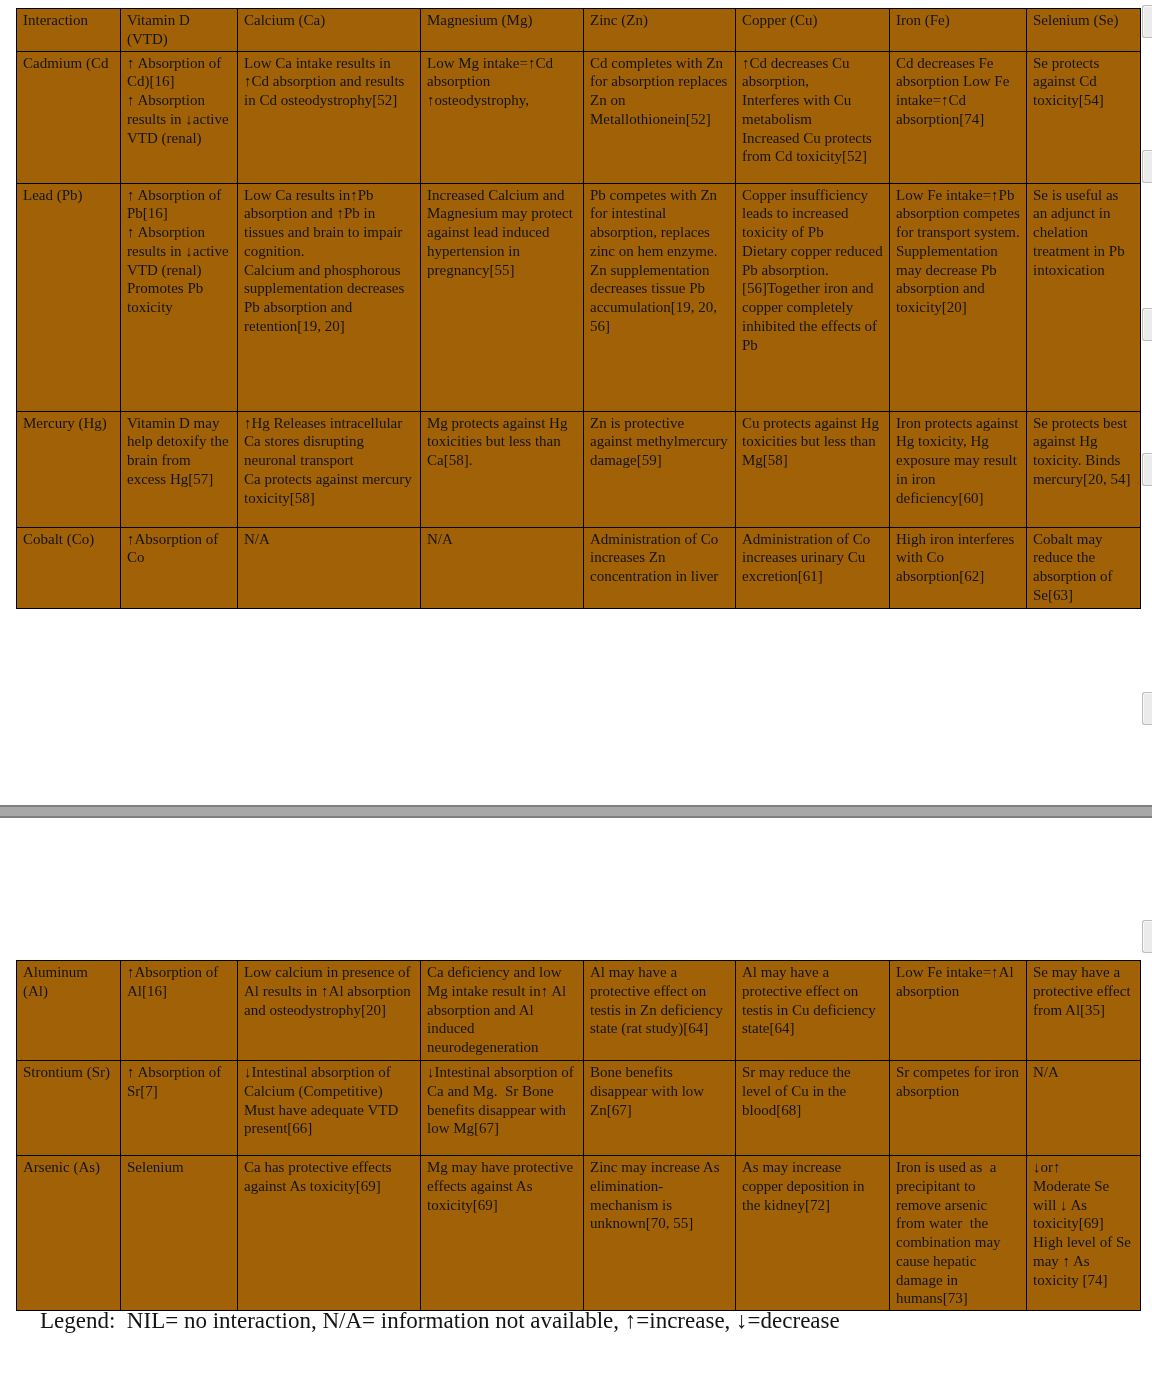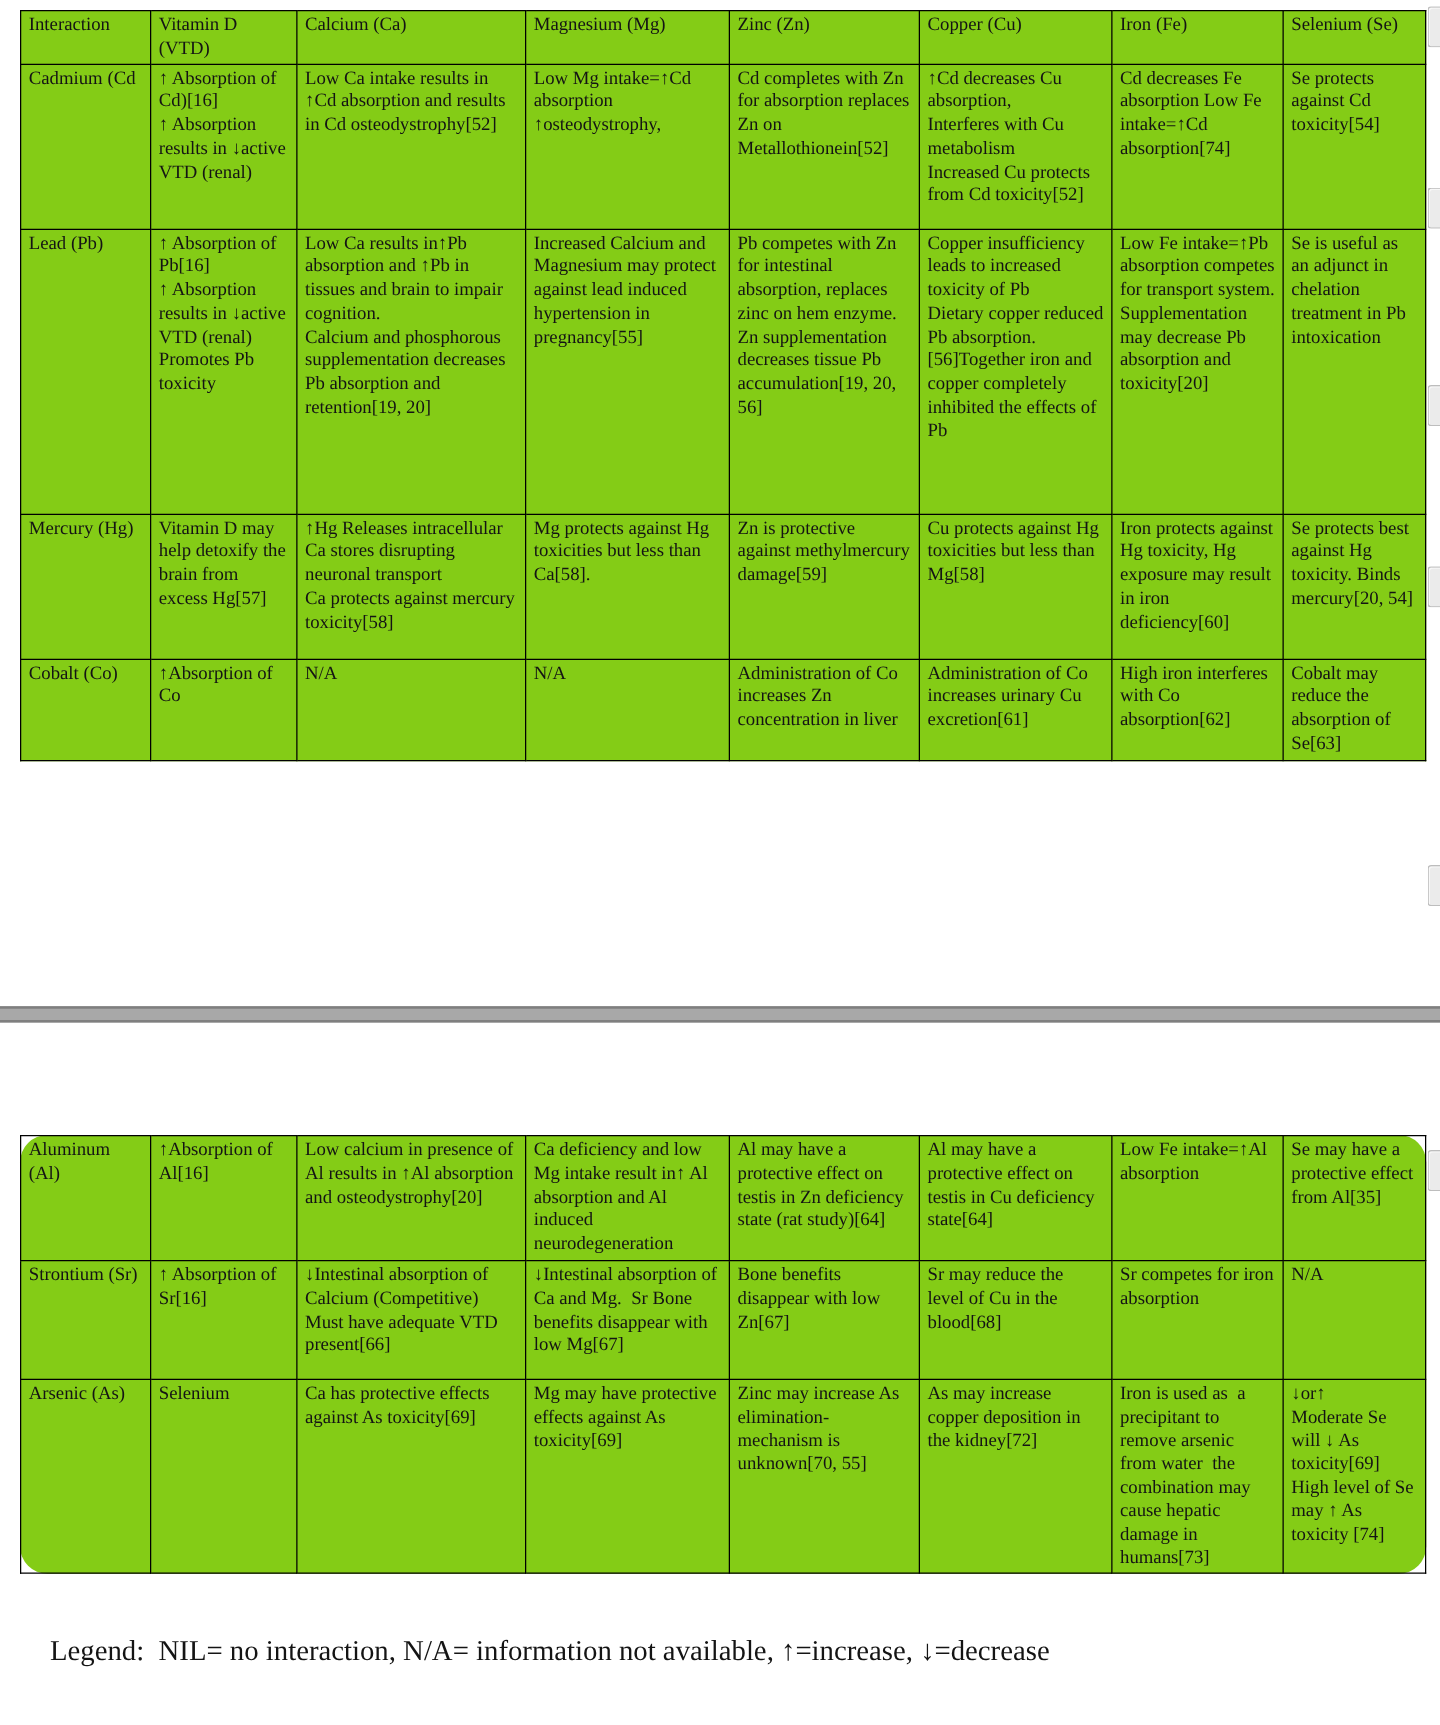--- a/index.html
+++ b/index.html
@@ -10,7 +10,7 @@
   }
   table.doc{
     position:absolute;border-collapse:collapse;table-layout:fixed;
-    width:1124px;background:#84cc16;font-family:Liberation Serif, serif;
+    width:1124px;background:#a16207;font-family:Liberation Serif, serif;
   }
   #table1{left:16px;top:8px;}
   #table2{left:16px;top:908px;border-radius:22px;}

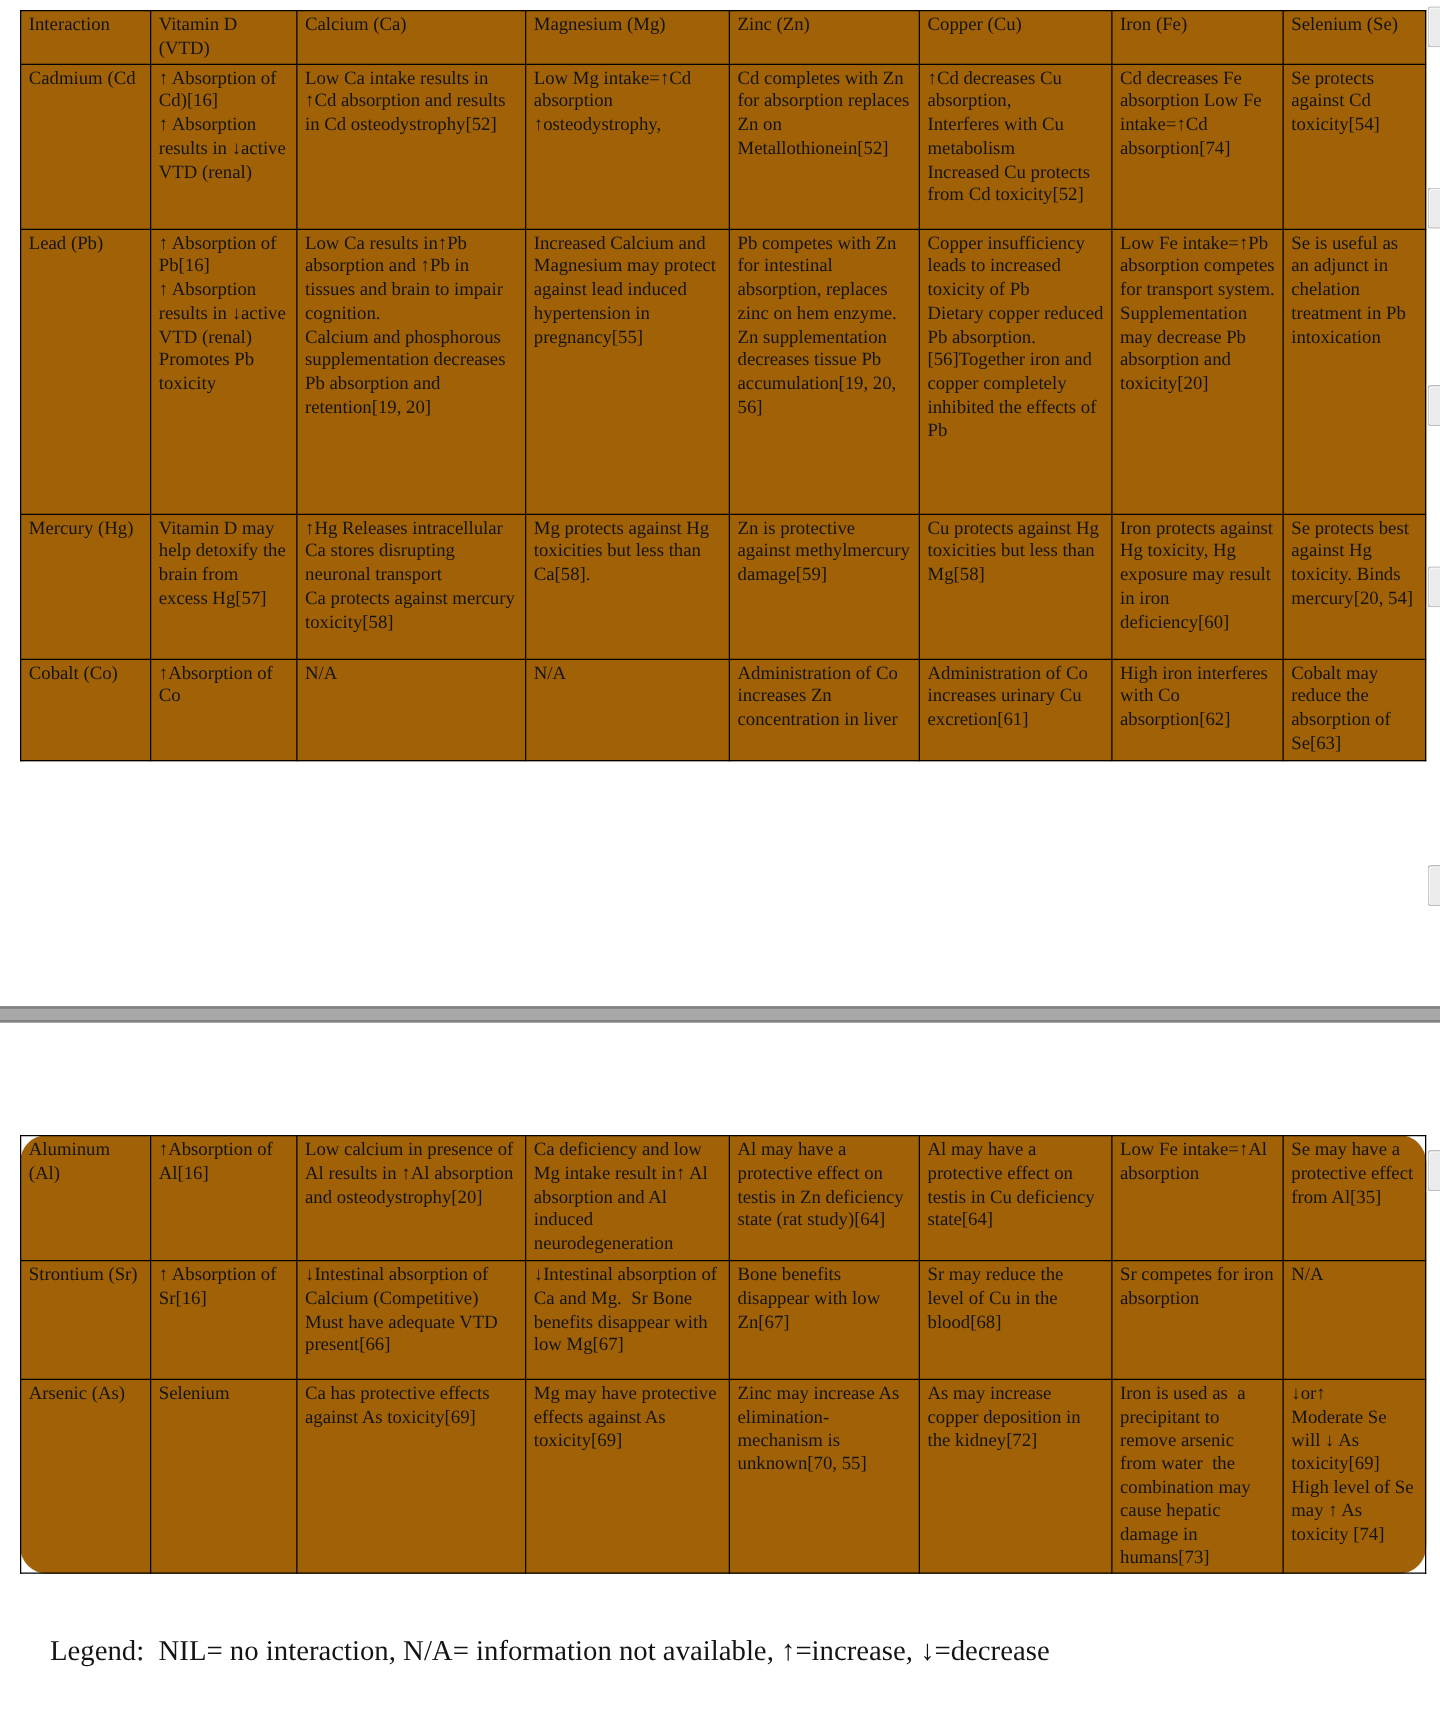--- a/index.html
+++ b/index.html
@@ -13,7 +13,7 @@
     width:1124px;background:#a16207;font-family:Liberation Serif, serif;
   }
   #table1{left:16px;top:8px;}
-  #table2{left:16px;top:908px;border-radius:22px;}
+  #table2{left:16px;top:960px;}
   table.doc td{
     border:1.5px solid #000;vertical-align:top;
     padding:2px 6px 2px 6px;

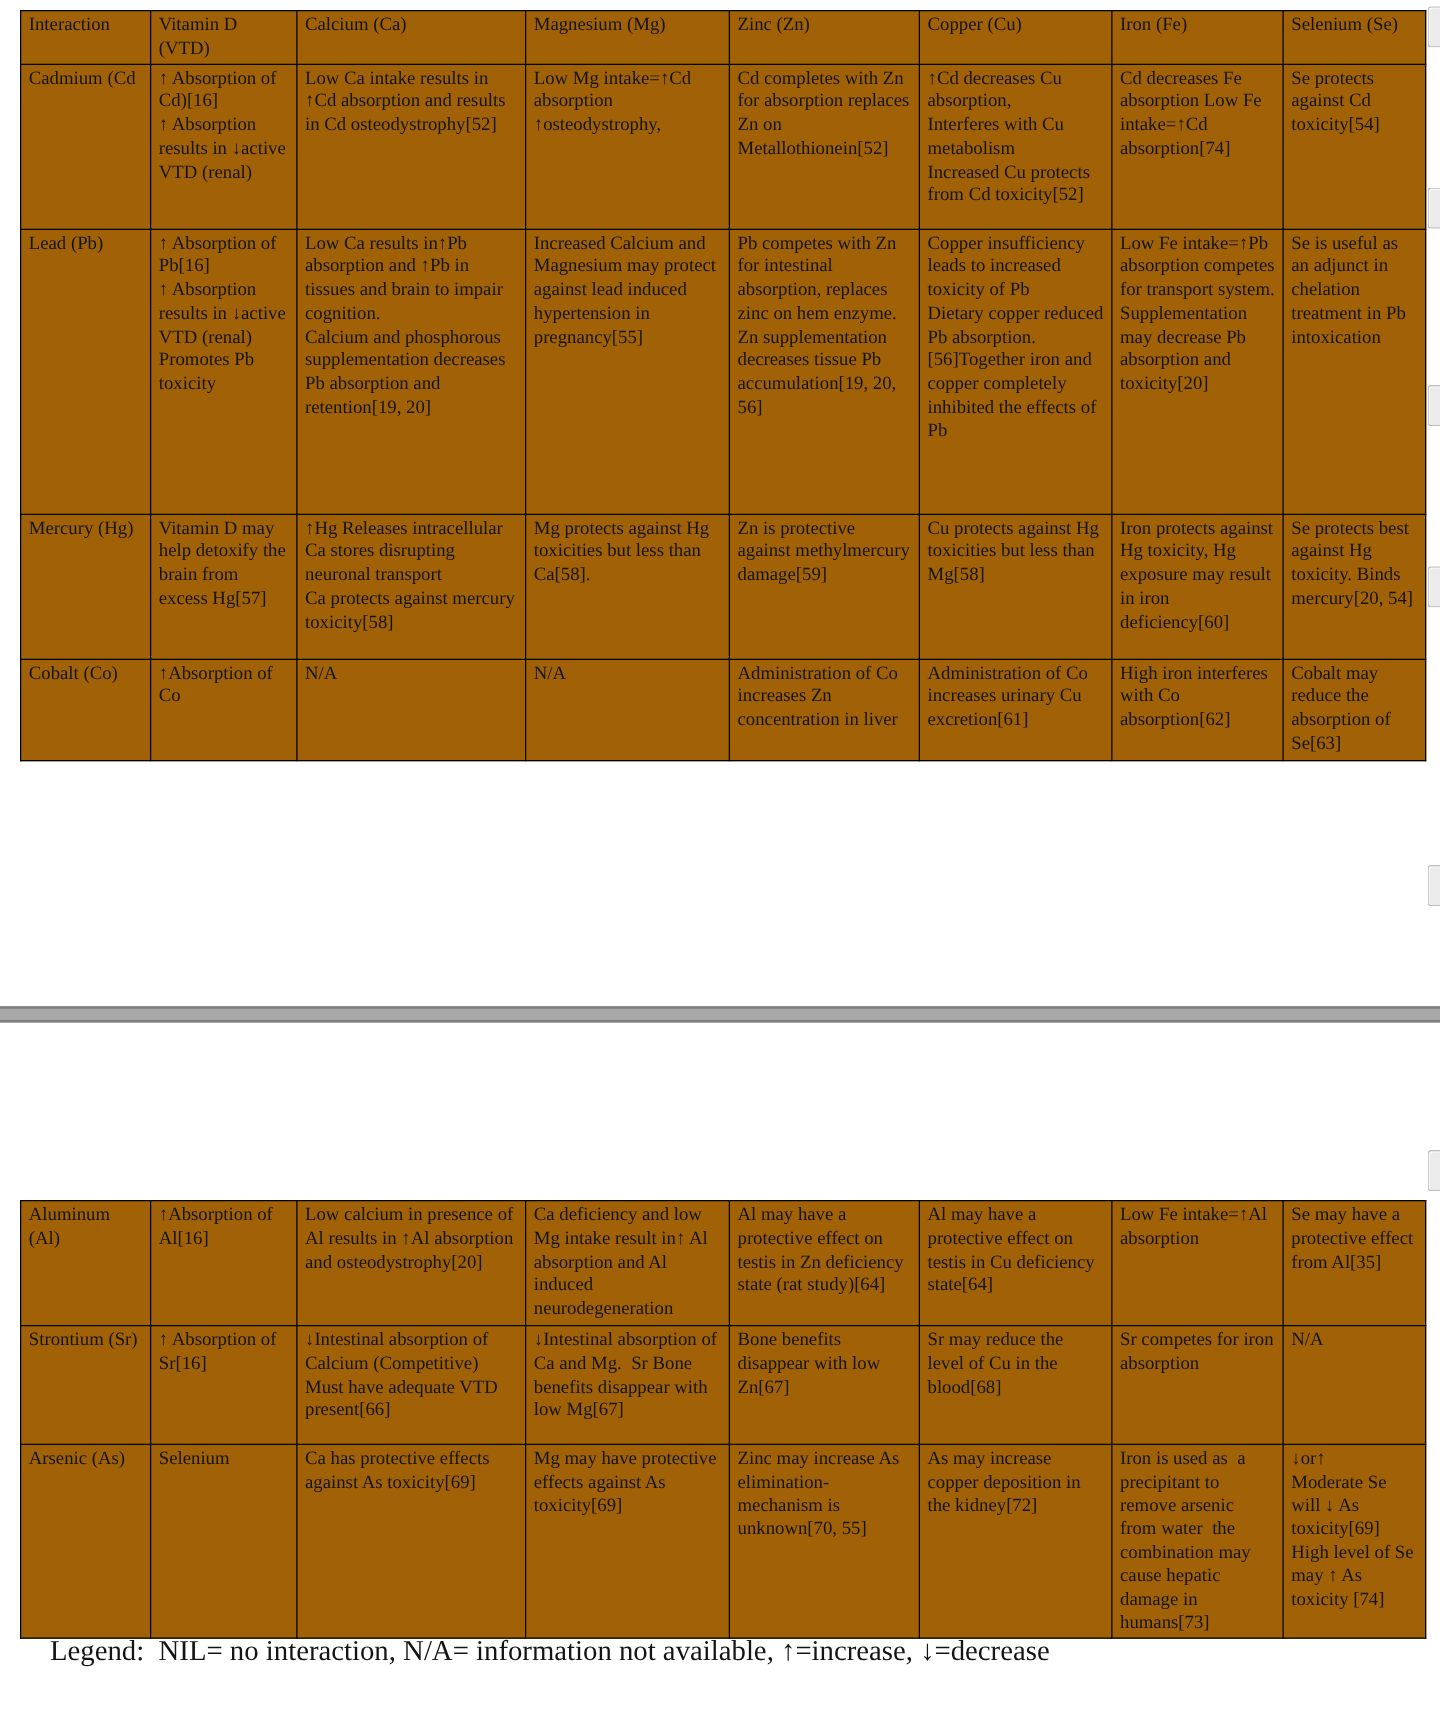--- a/index.html
+++ b/index.html
@@ -138,7 +138,7 @@
   </tr>
   <tr style="height:95px">
     <td>Strontium (Sr)</td>
-    <td>↑ Absorption of Sr[16]</td>
+    <td>↑ Absorption of Sr[7]</td>
     <td>↓Intestinal absorption of Calcium (Competitive)
 Must have adequate VTD present[66]</td>
     <td>↓Intestinal absorption of Ca and Mg.  Sr Bone benefits disappear with low Mg[67]</td>

